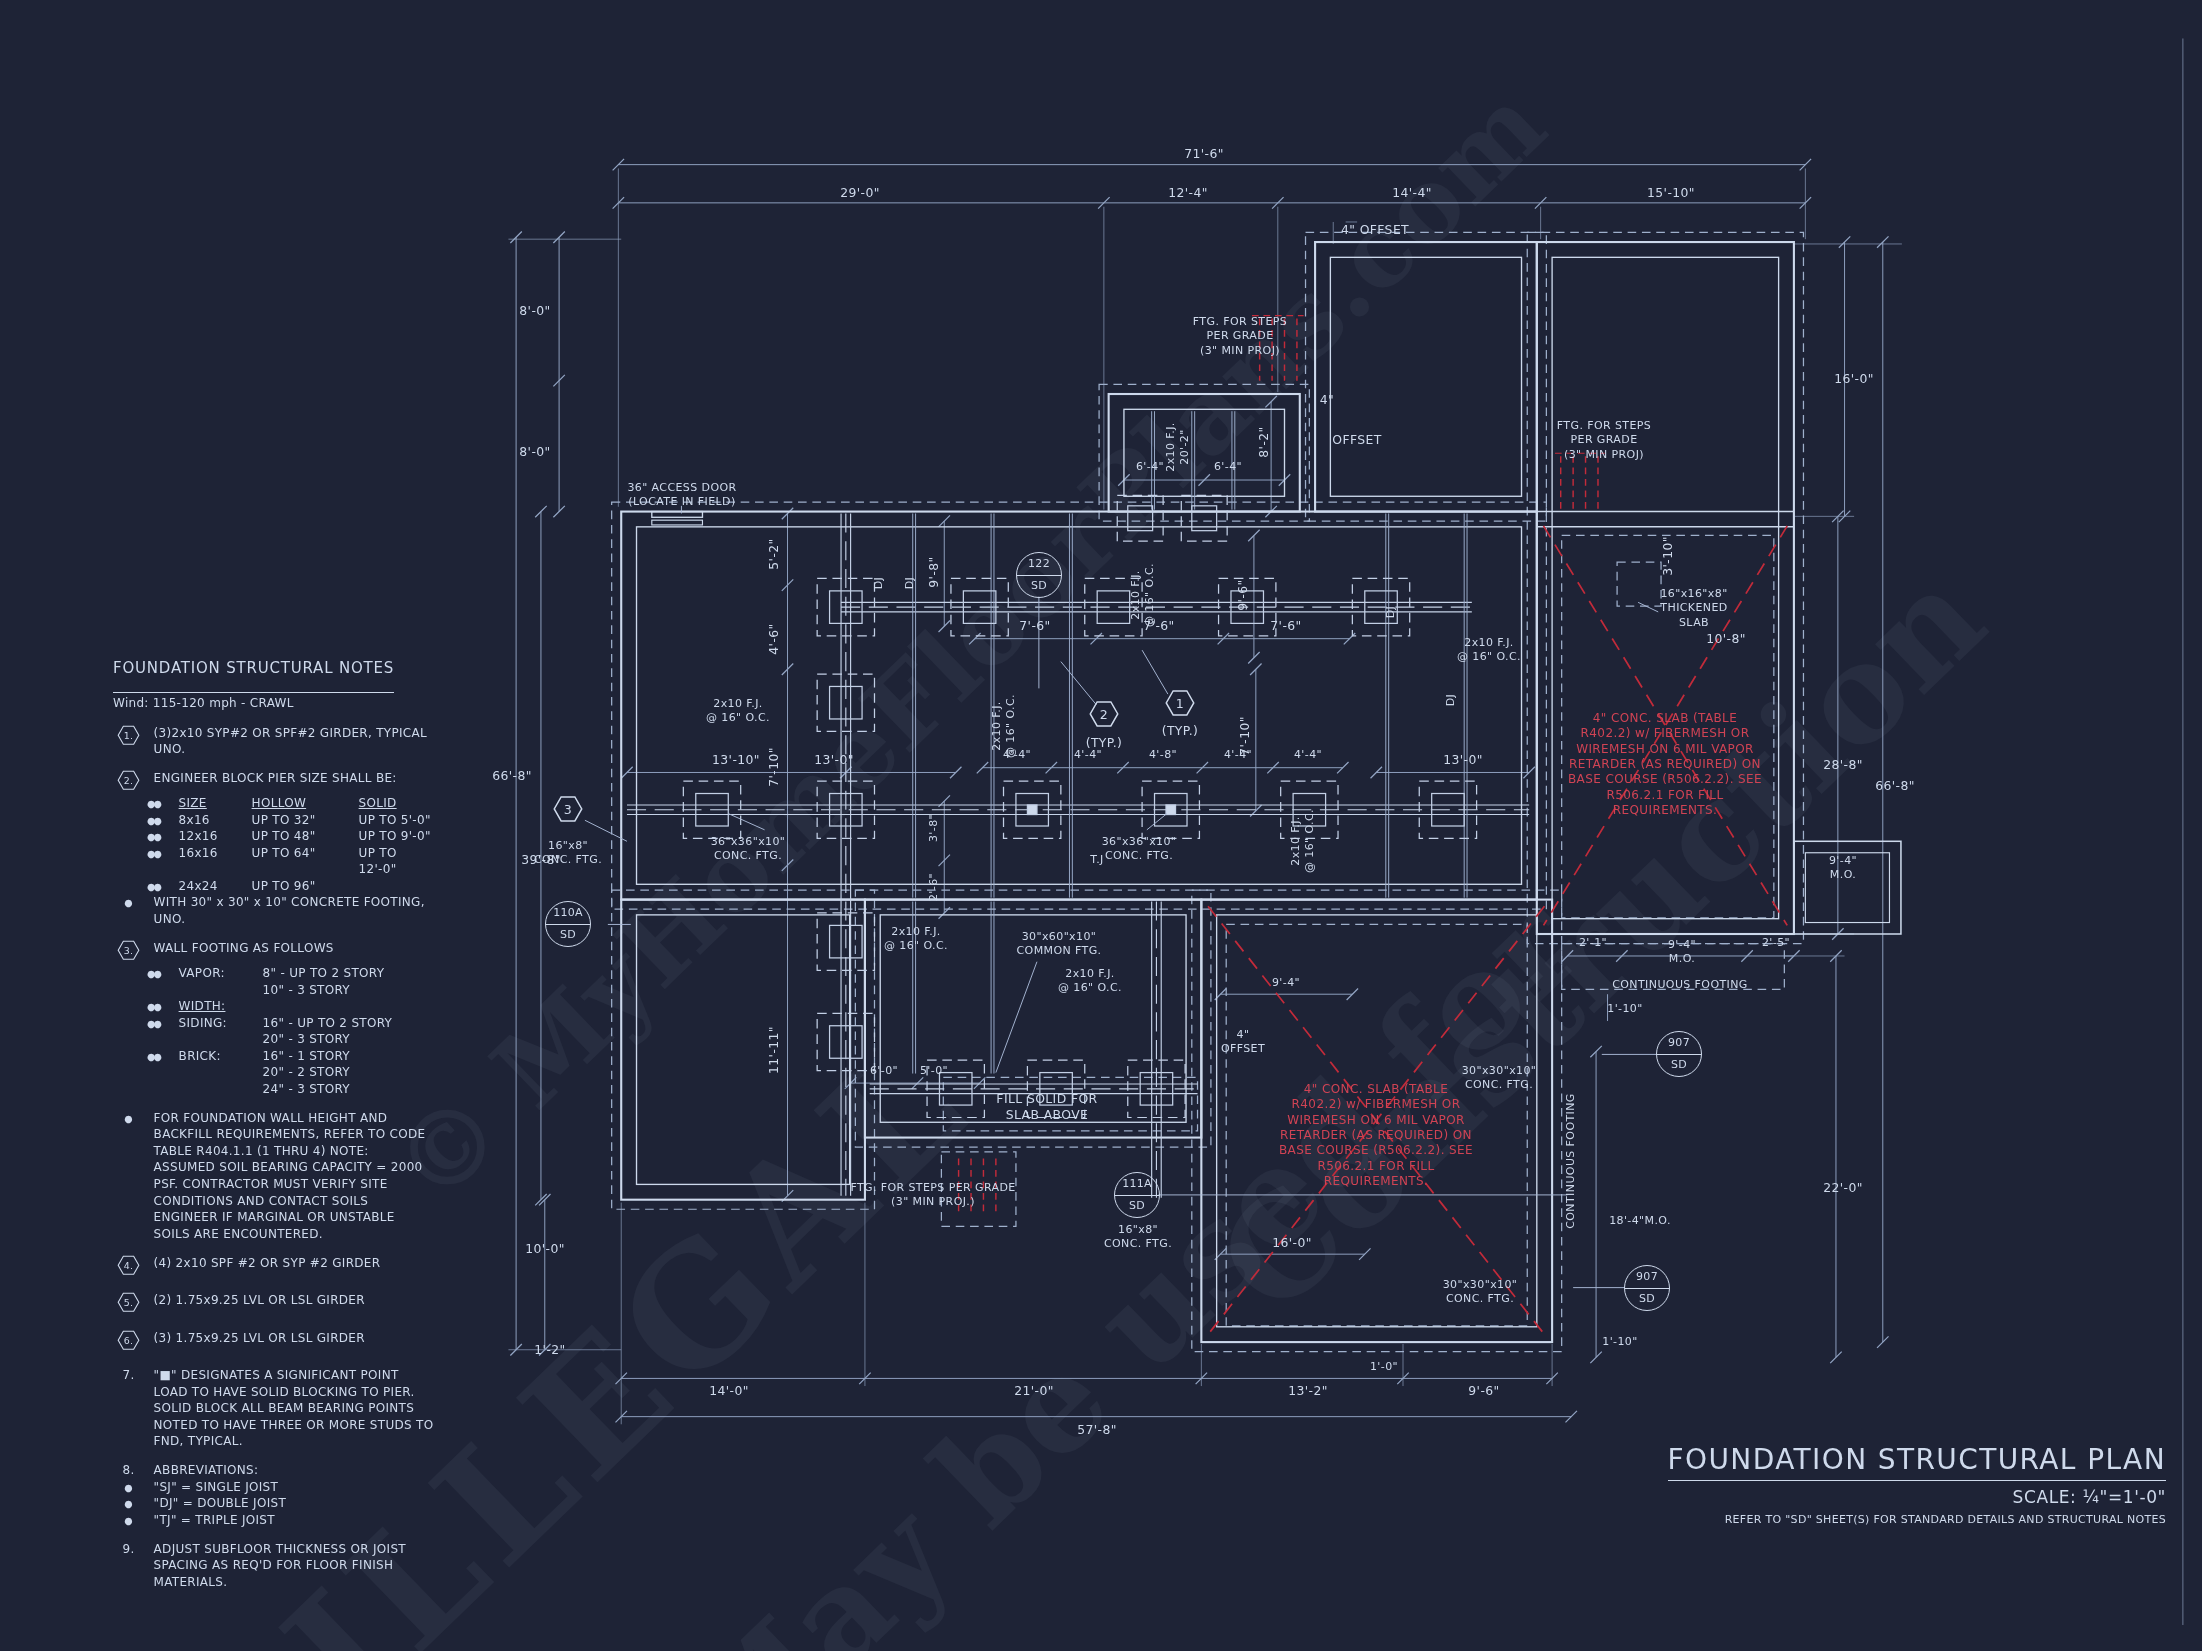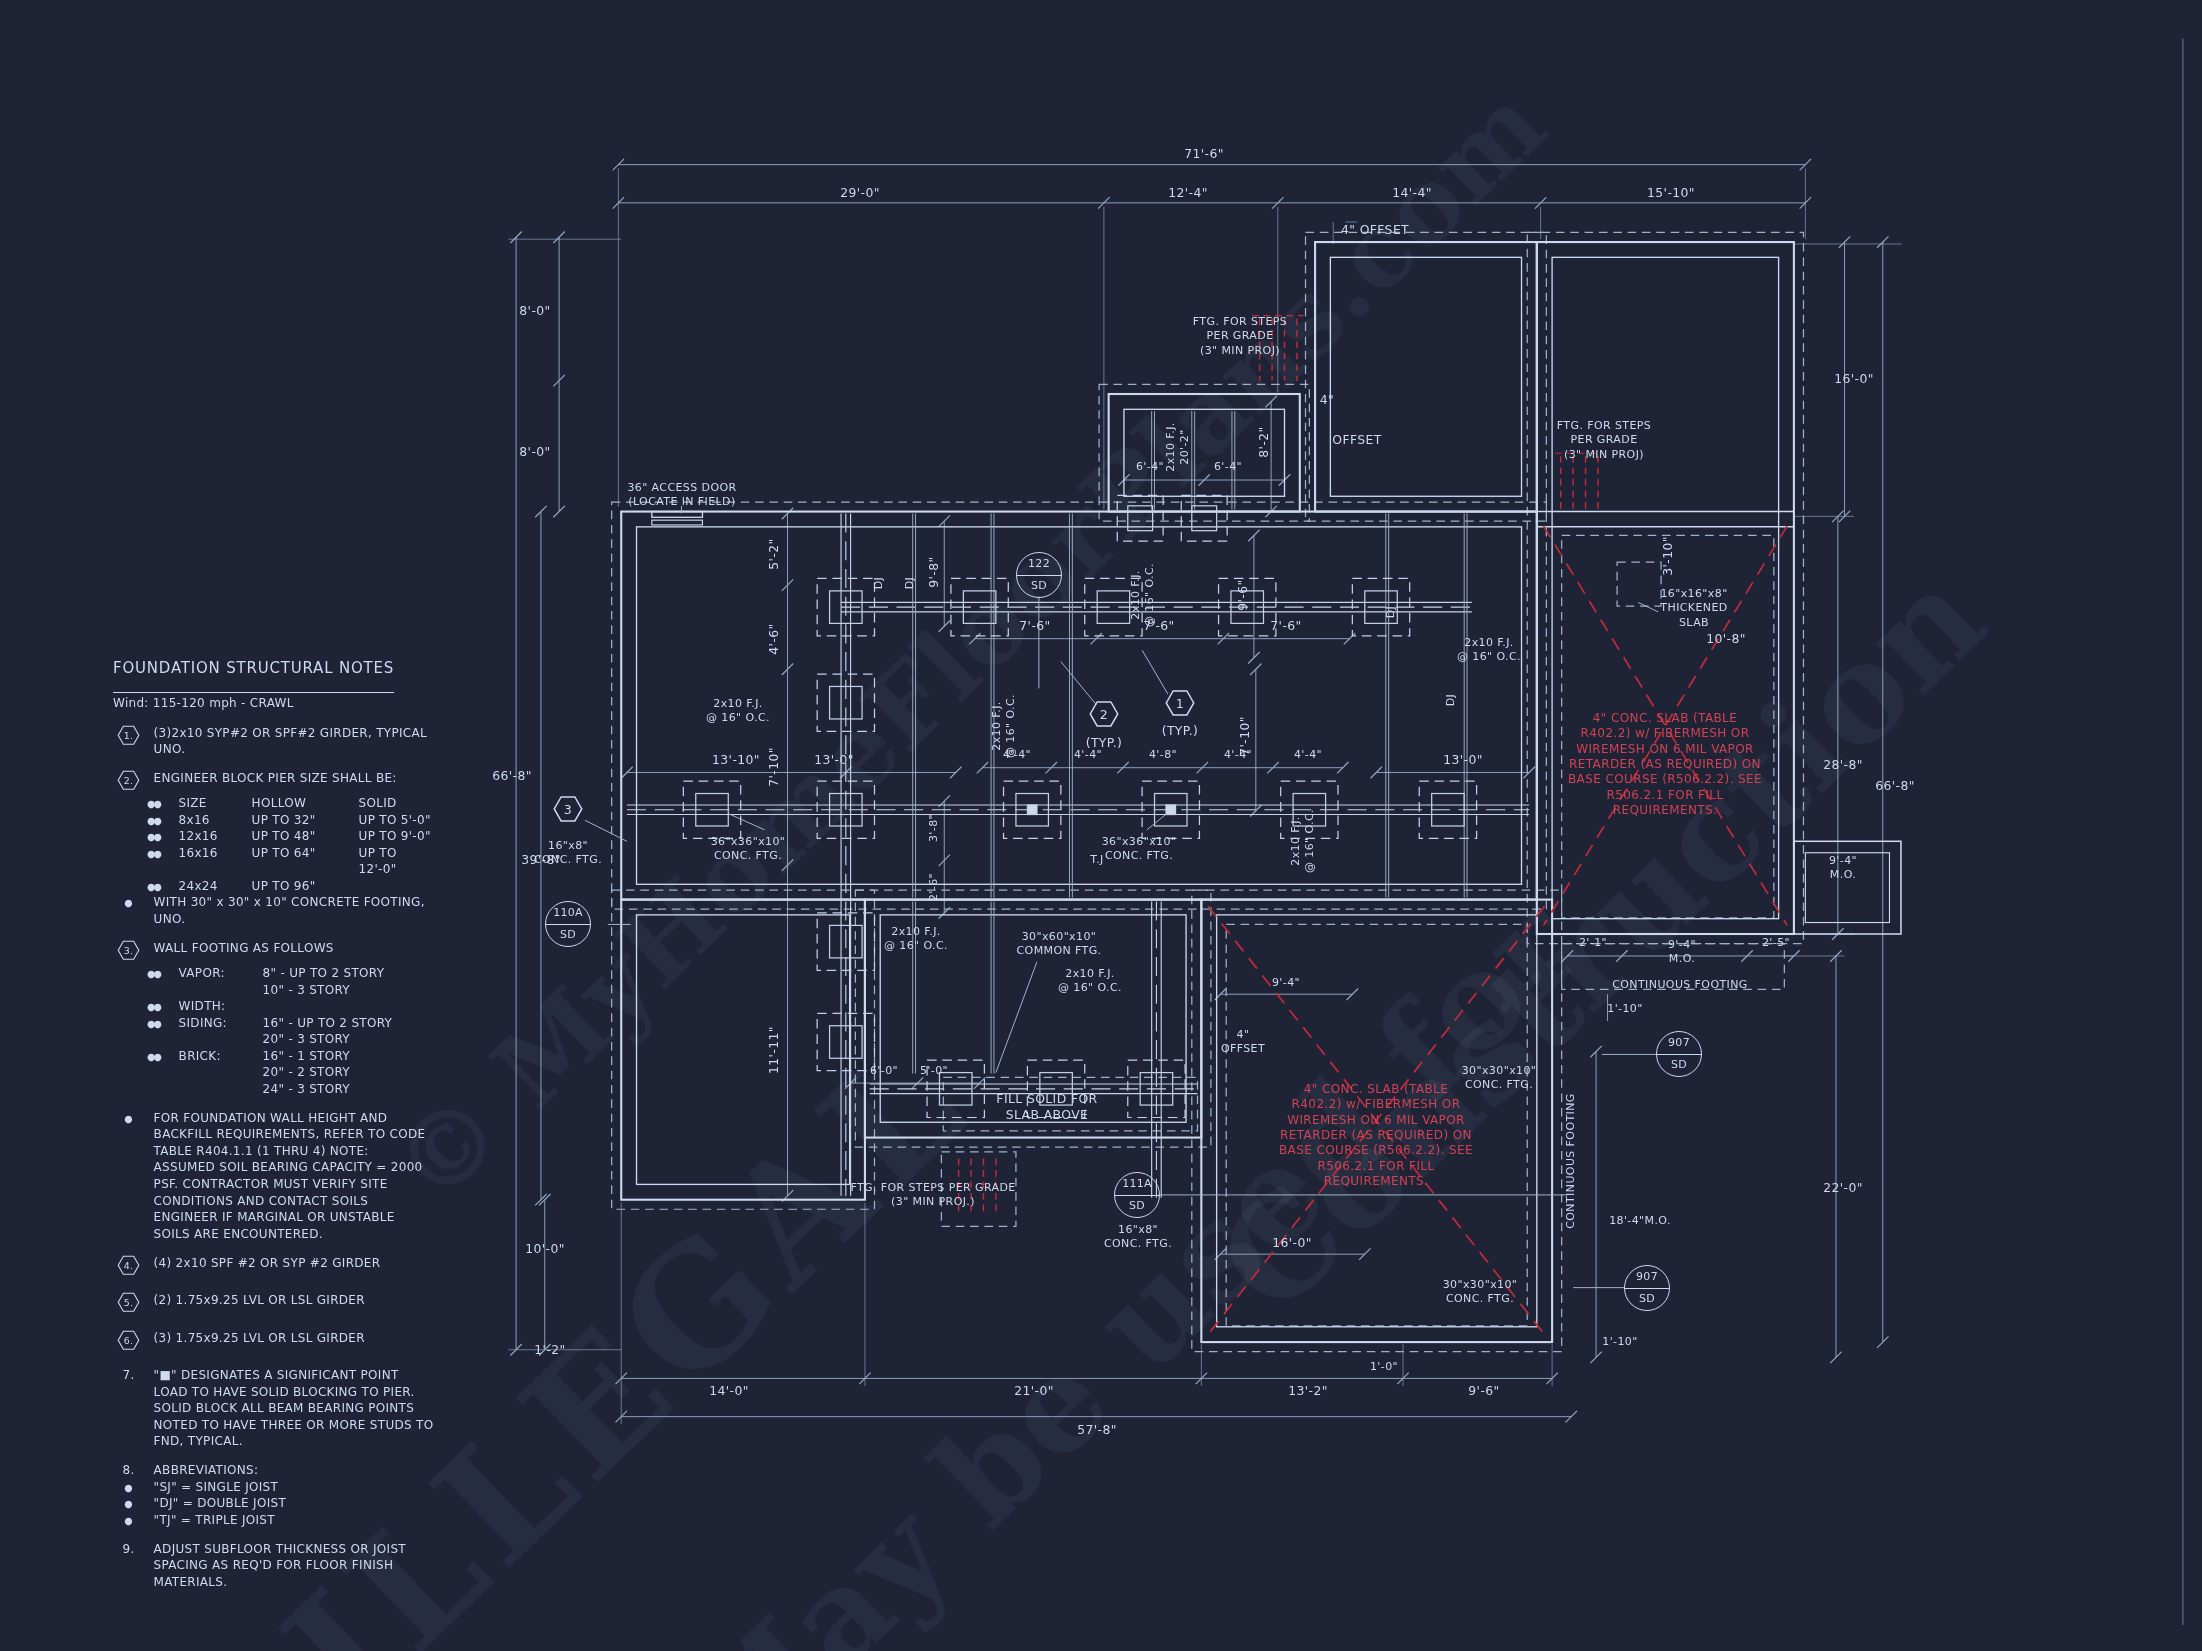--- a/index.html
+++ b/index.html
@@ -37,7 +37,7 @@
   .ntext{flex:1;}
   .grid3{display:grid;grid-template-columns:73px 107px auto;}
   .grid2{display:grid;grid-template-columns:84px auto;}
-  .und{}
+  .und{text-decoration:underline;}
   .sub .nmark{margin-left:25px;}
   
   .titleblock{position:absolute;right:36px;top:1443px;text-align:right;}

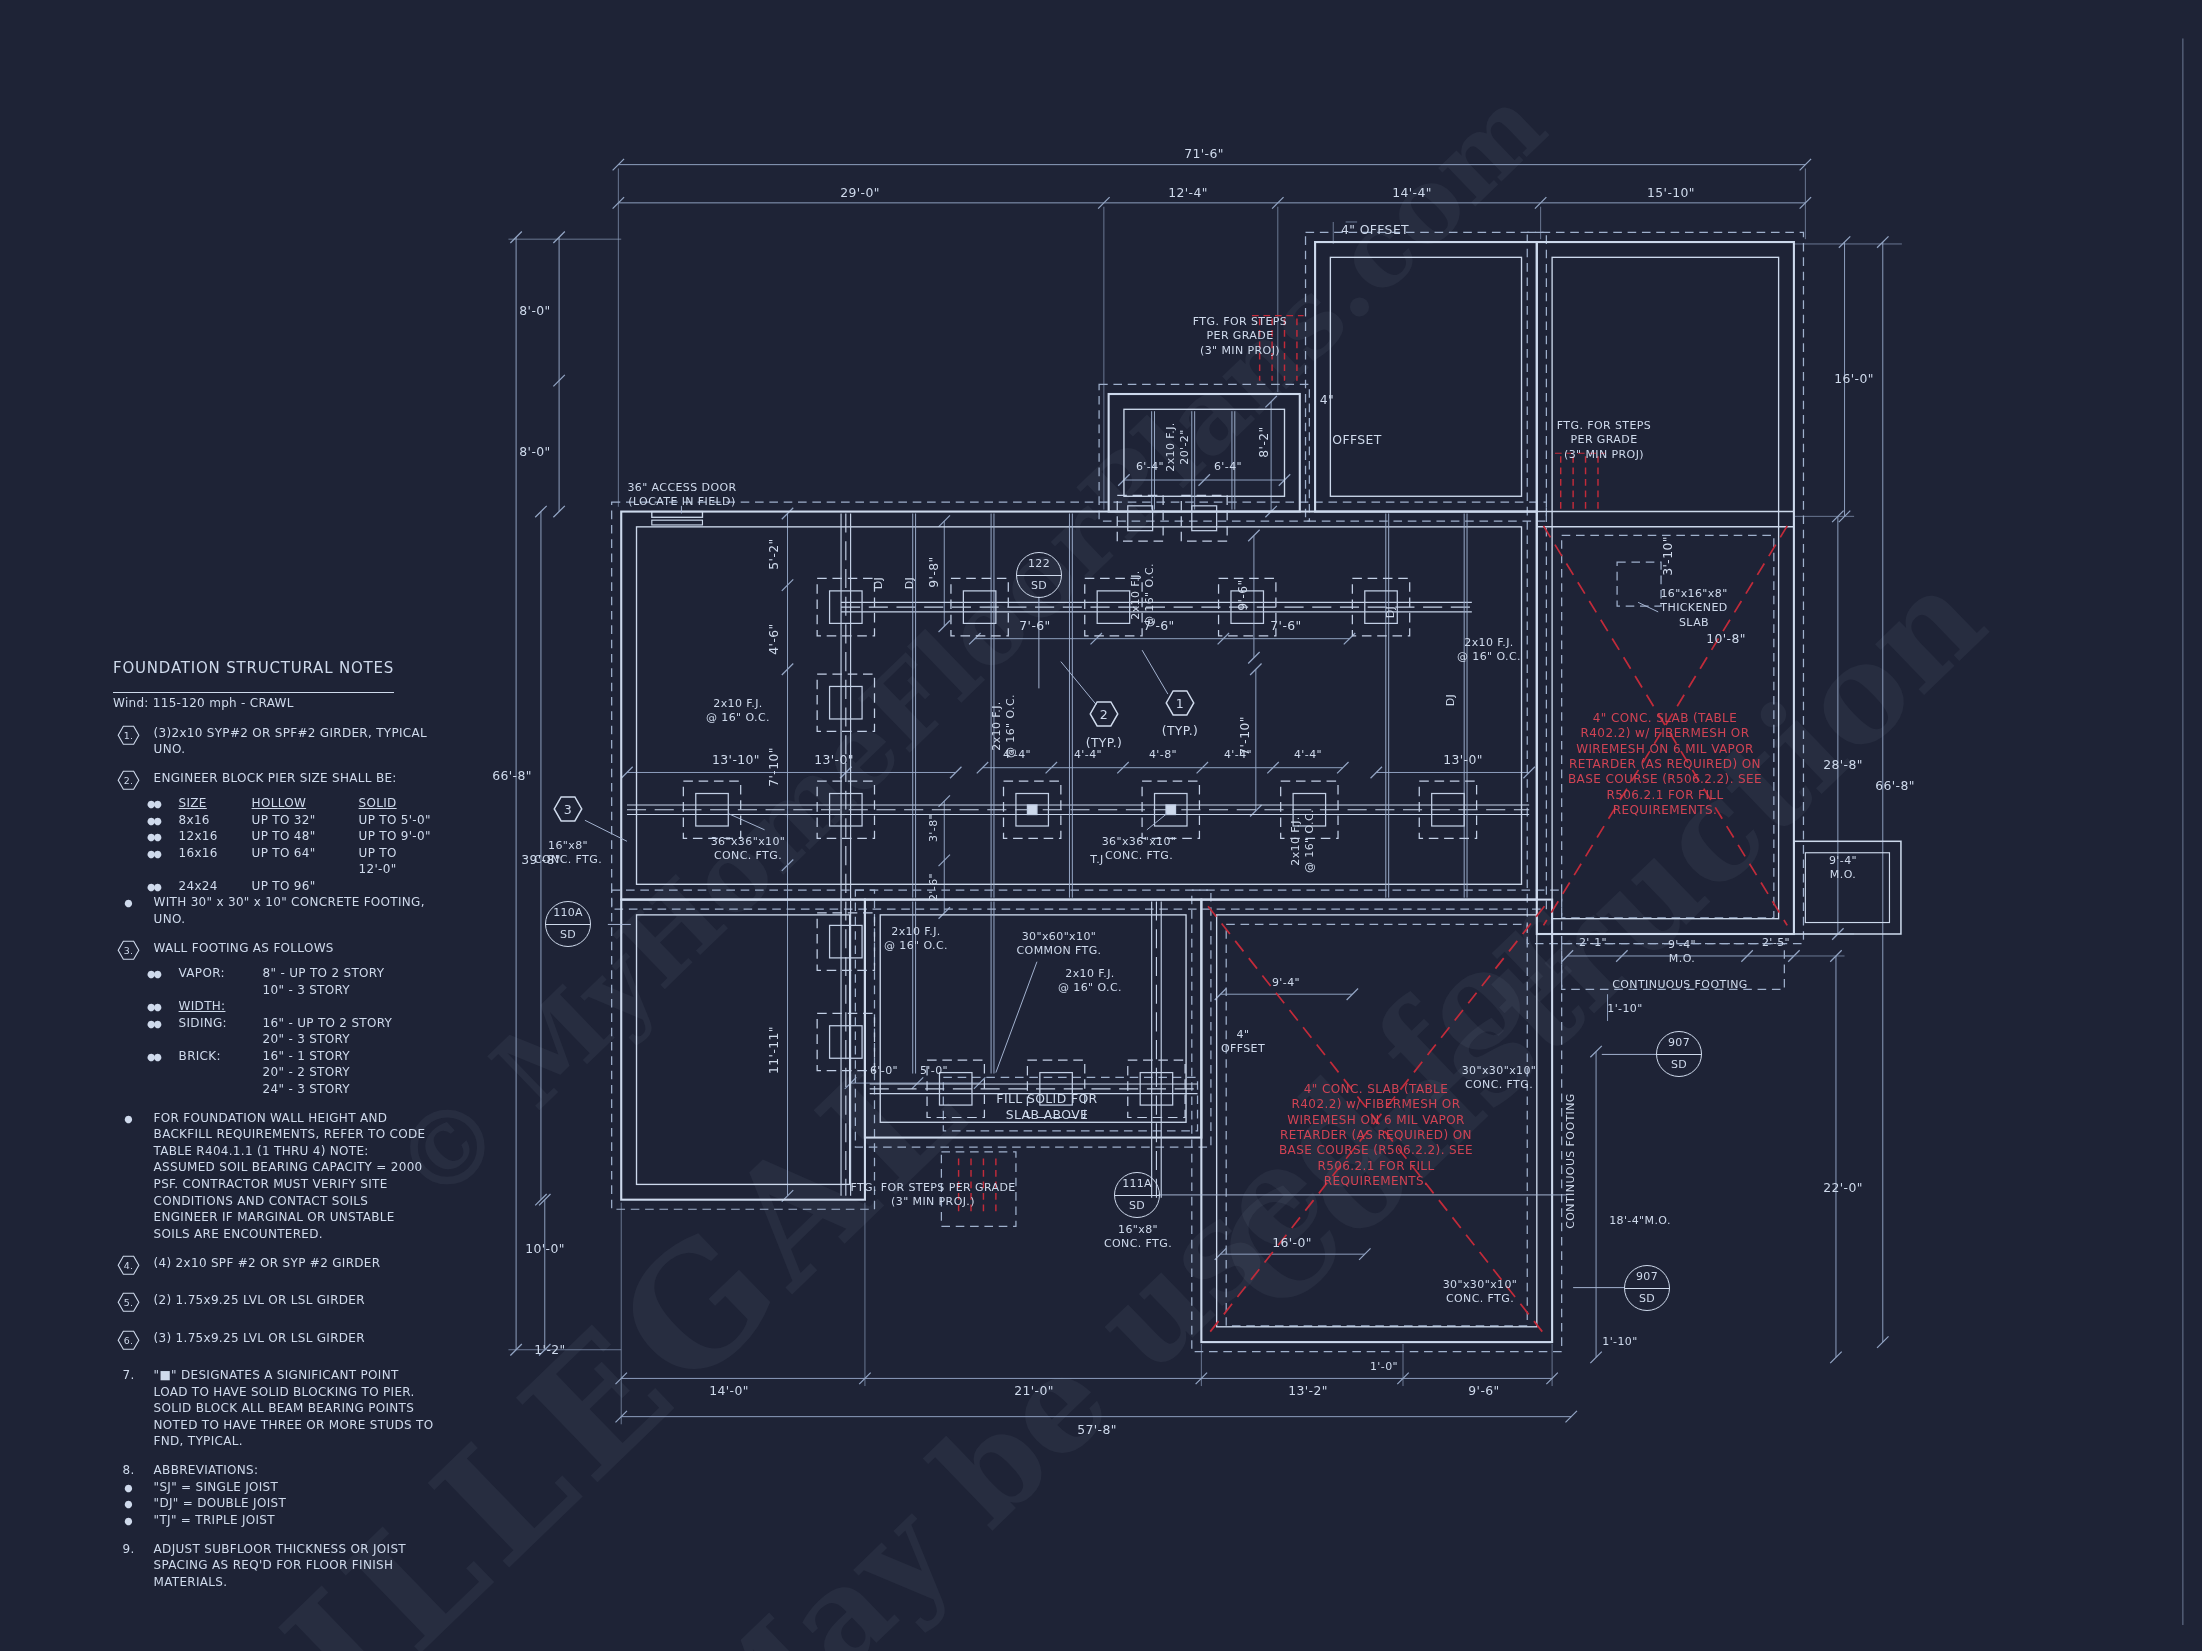--- a/index.html
+++ b/index.html
@@ -573,6 +573,11 @@
       </div>
   </div>
 
+  <div class="titleblock">
+    <div class="tb-title">FOUNDATION STRUCTURAL PLAN</div>
+    <div class="tb-scale">SCALE: ¼"=1'-0"</div>
+    <div class="tb-note">REFER TO "SD" SHEET(S) FOR STANDARD DETAILS AND STRUCTURAL NOTES</div>
+  </div>
 
 </div>
 

